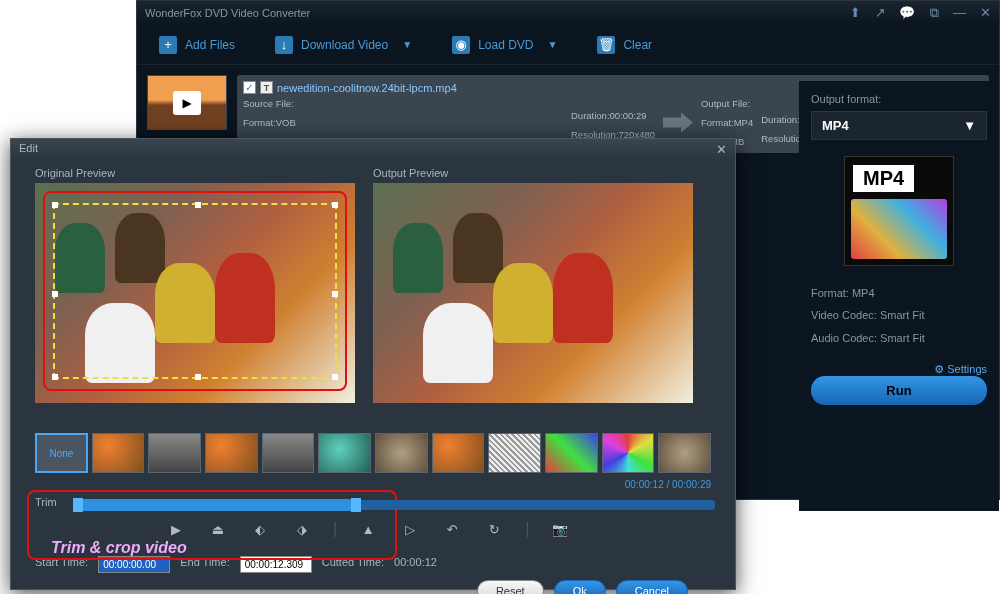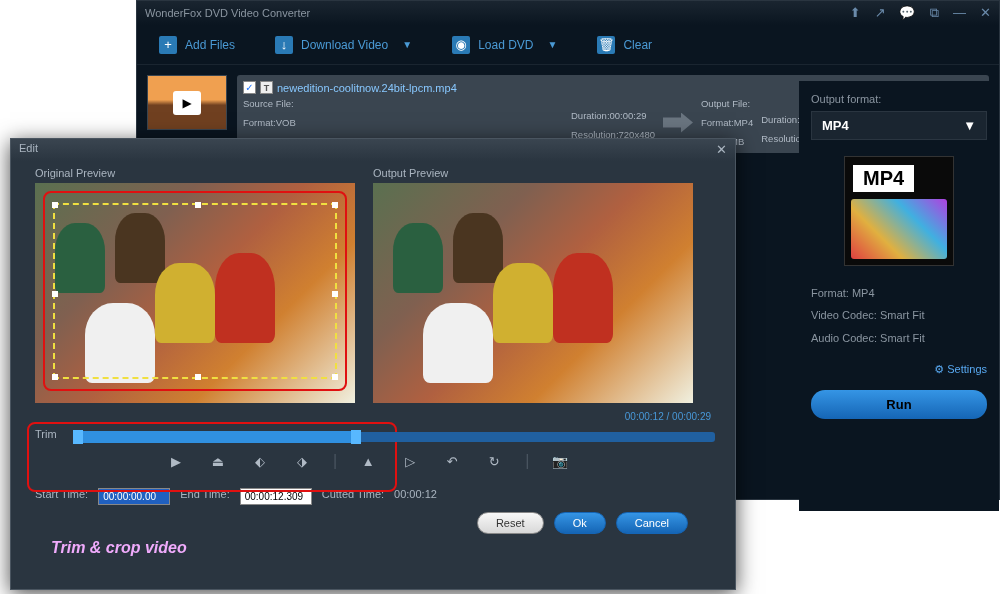--- a/index.html
+++ b/index.html
@@ -41,7 +41,7 @@
 .film-art { position: absolute; bottom: 6px; left: 6px; right: 6px; height: 60px; background: linear-gradient(45deg, #e04040, #e0b040, #40b0e0, #b040e0); border-radius: 3px; }
 .codec-info { margin-bottom: 8px; line-height: 1.3; }
 .settings-link { color: #58a8f0; text-align: right; margin-top: 18px; cursor: pointer; font-size: 11px; }
-.run-btn { margin-top: 14px; background: linear-gradient(#3595e5, #1565b5); color: #000; font-weight: bold; border: none; border-radius: 14px; padding: 7px 0; width: 100%; cursor: pointer; font-size: 13px; }
+.run-btn { background: linear-gradient(#3595e5, #1565b5); color: #000; font-weight: bold; border: none; border-radius: 14px; padding: 7px 0; width: 100%; cursor: pointer; font-size: 13px; }
 
 
 .edit-dialog { position: absolute; left: 10px; top: 138px; width: 726px; height: 452px; background: #2a3540; border: 1px solid #4a5560; box-shadow: 0 4px 20px rgba(0,0,0,0.7); }

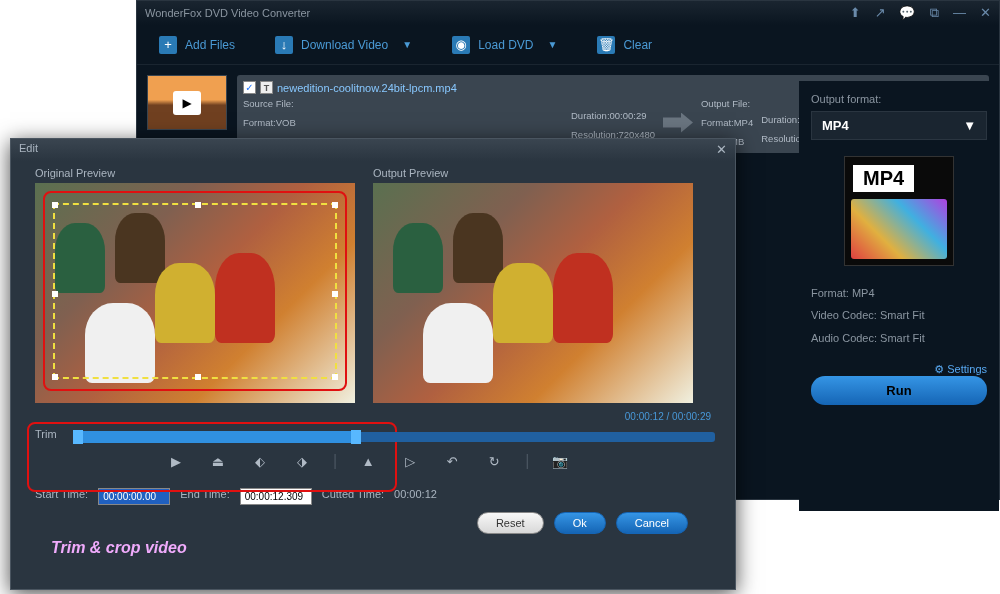--- a/index.html
+++ b/index.html
@@ -244,6 +244,20 @@
 
   <div class="annotation">Trim &amp; crop video</div>
 
+  <div class="effects-row" style="margin-top:20px">
+    <div class="effect active">None</div>
+    <div class="effect ef-flower"></div>
+    <div class="effect ef-grey"></div>
+    <div class="effect ef-flower"></div>
+    <div class="effect ef-grey"></div>
+    <div class="effect ef-cyan"></div>
+    <div class="effect ef-blur"></div>
+    <div class="effect ef-flower"></div>
+    <div class="effect ef-sketch"></div>
+    <div class="effect ef-color"></div>
+    <div class="effect ef-mosaic"></div>
+    <div class="effect ef-blur"></div>
+  </div>
 
   <div class="time-display">00:00:12 / 00:00:29</div>
 

